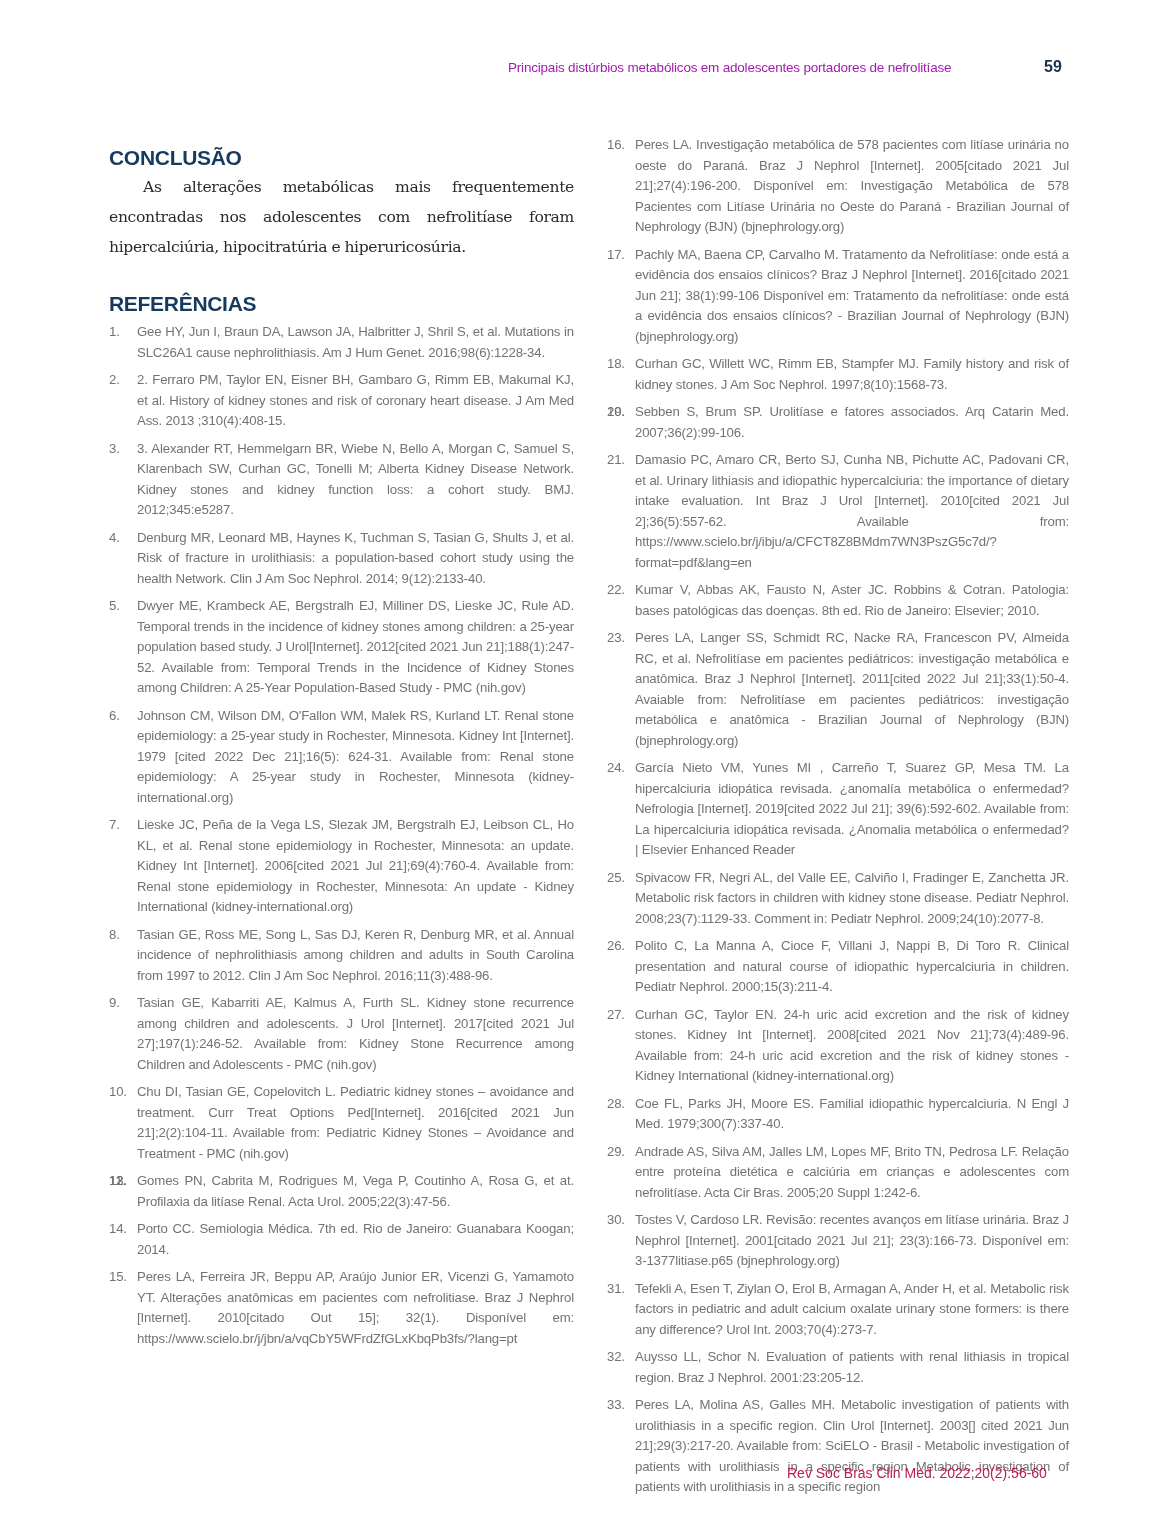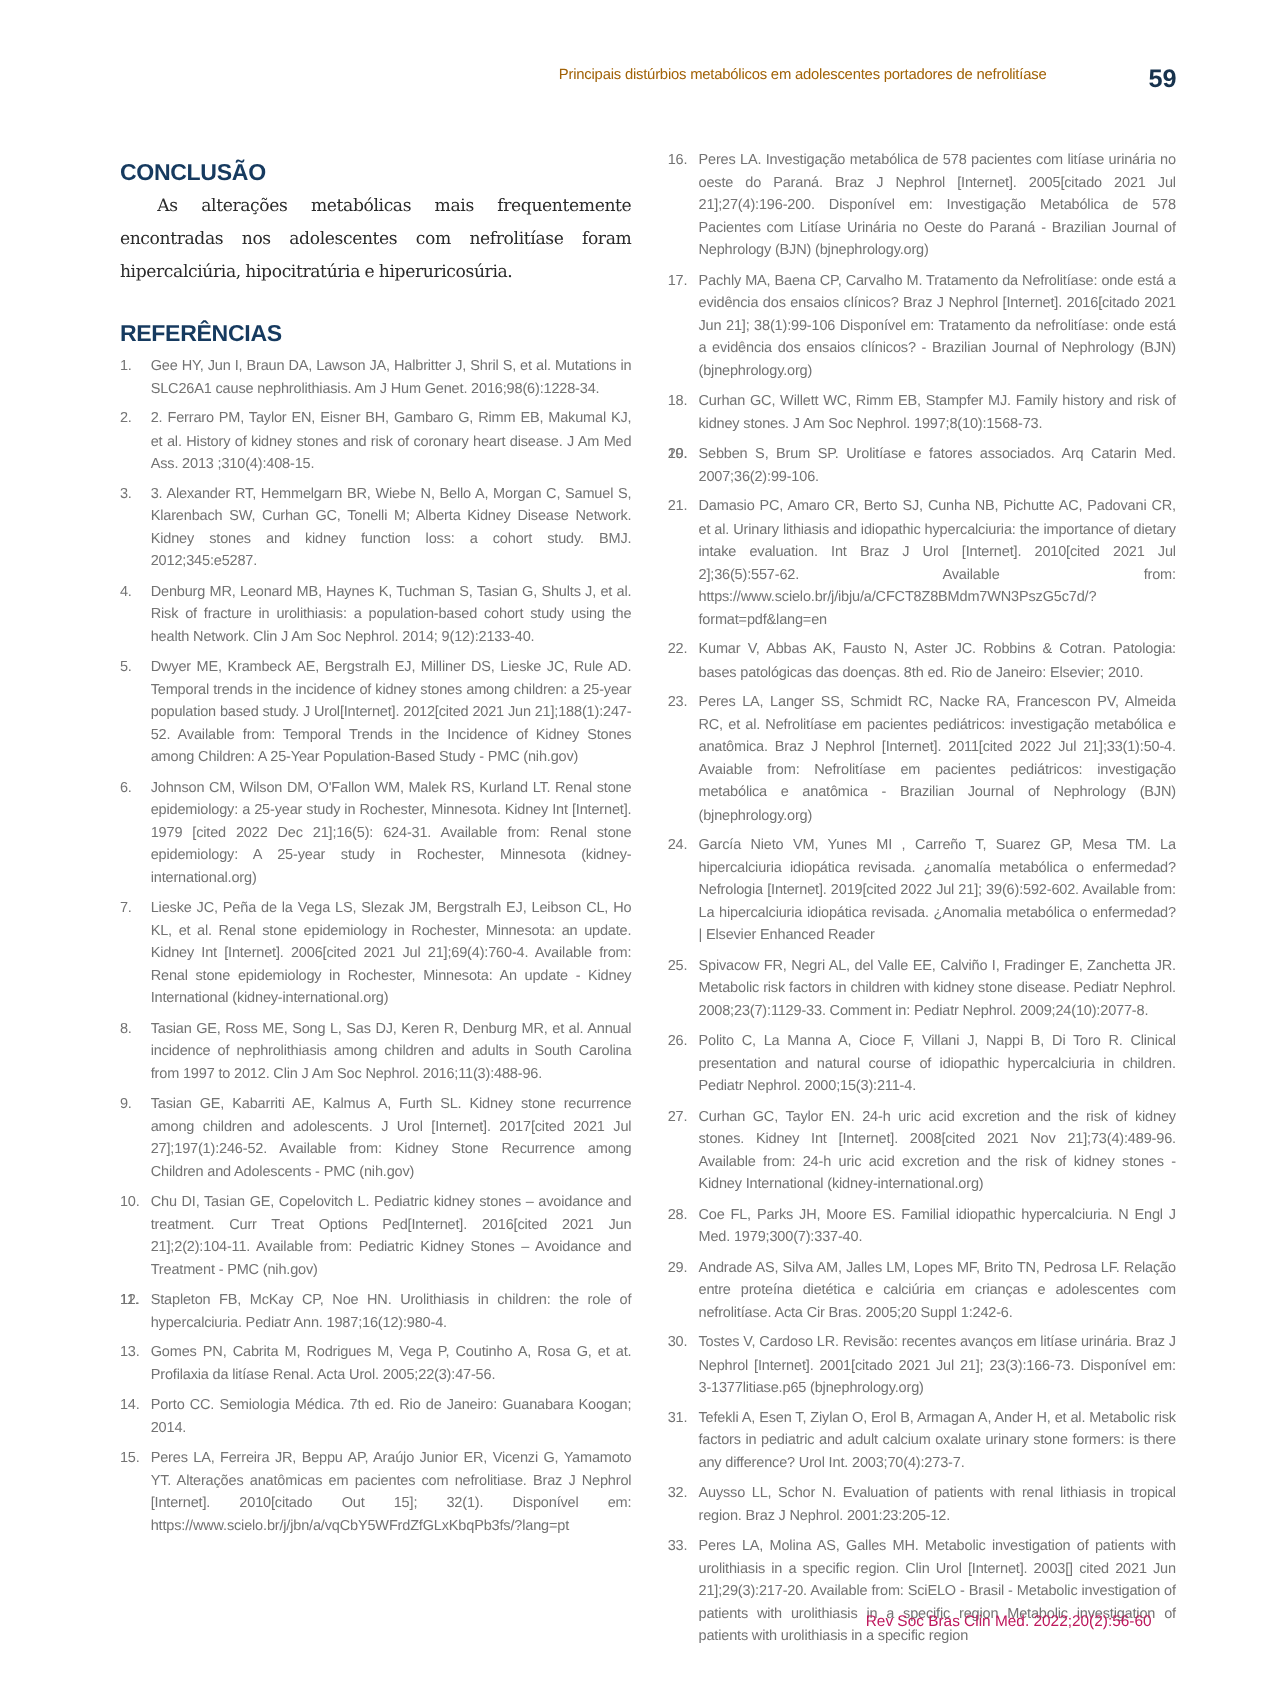--- a/index.html
+++ b/index.html
@@ -4,7 +4,7 @@
   <style>
     html, body { margin: 0; padding: 0; background: #ffffff; }
     body { width: 1152px; height: 1536px; position: relative; overflow: hidden; font-family: "Liberation Sans", sans-serif; color: #4a4a4a; }
-    .running-header { position: absolute; top: 60px; left: 508px; font-size: 13.5px; color: #a16207; letter-spacing: -0.2px; }
+    .running-header { position: absolute; top: 60px; left: 508px; font-size: 13.5px; color: #a21caf; letter-spacing: -0.2px; }
     .page-number { position: absolute; top: 58px; left: 1044px; font-size: 23px; font-weight: bold; color: #17324d; text-align: center; }
     .col { position: absolute; top: 134px; }
     .col-left { left: 109px; width: 465px; }

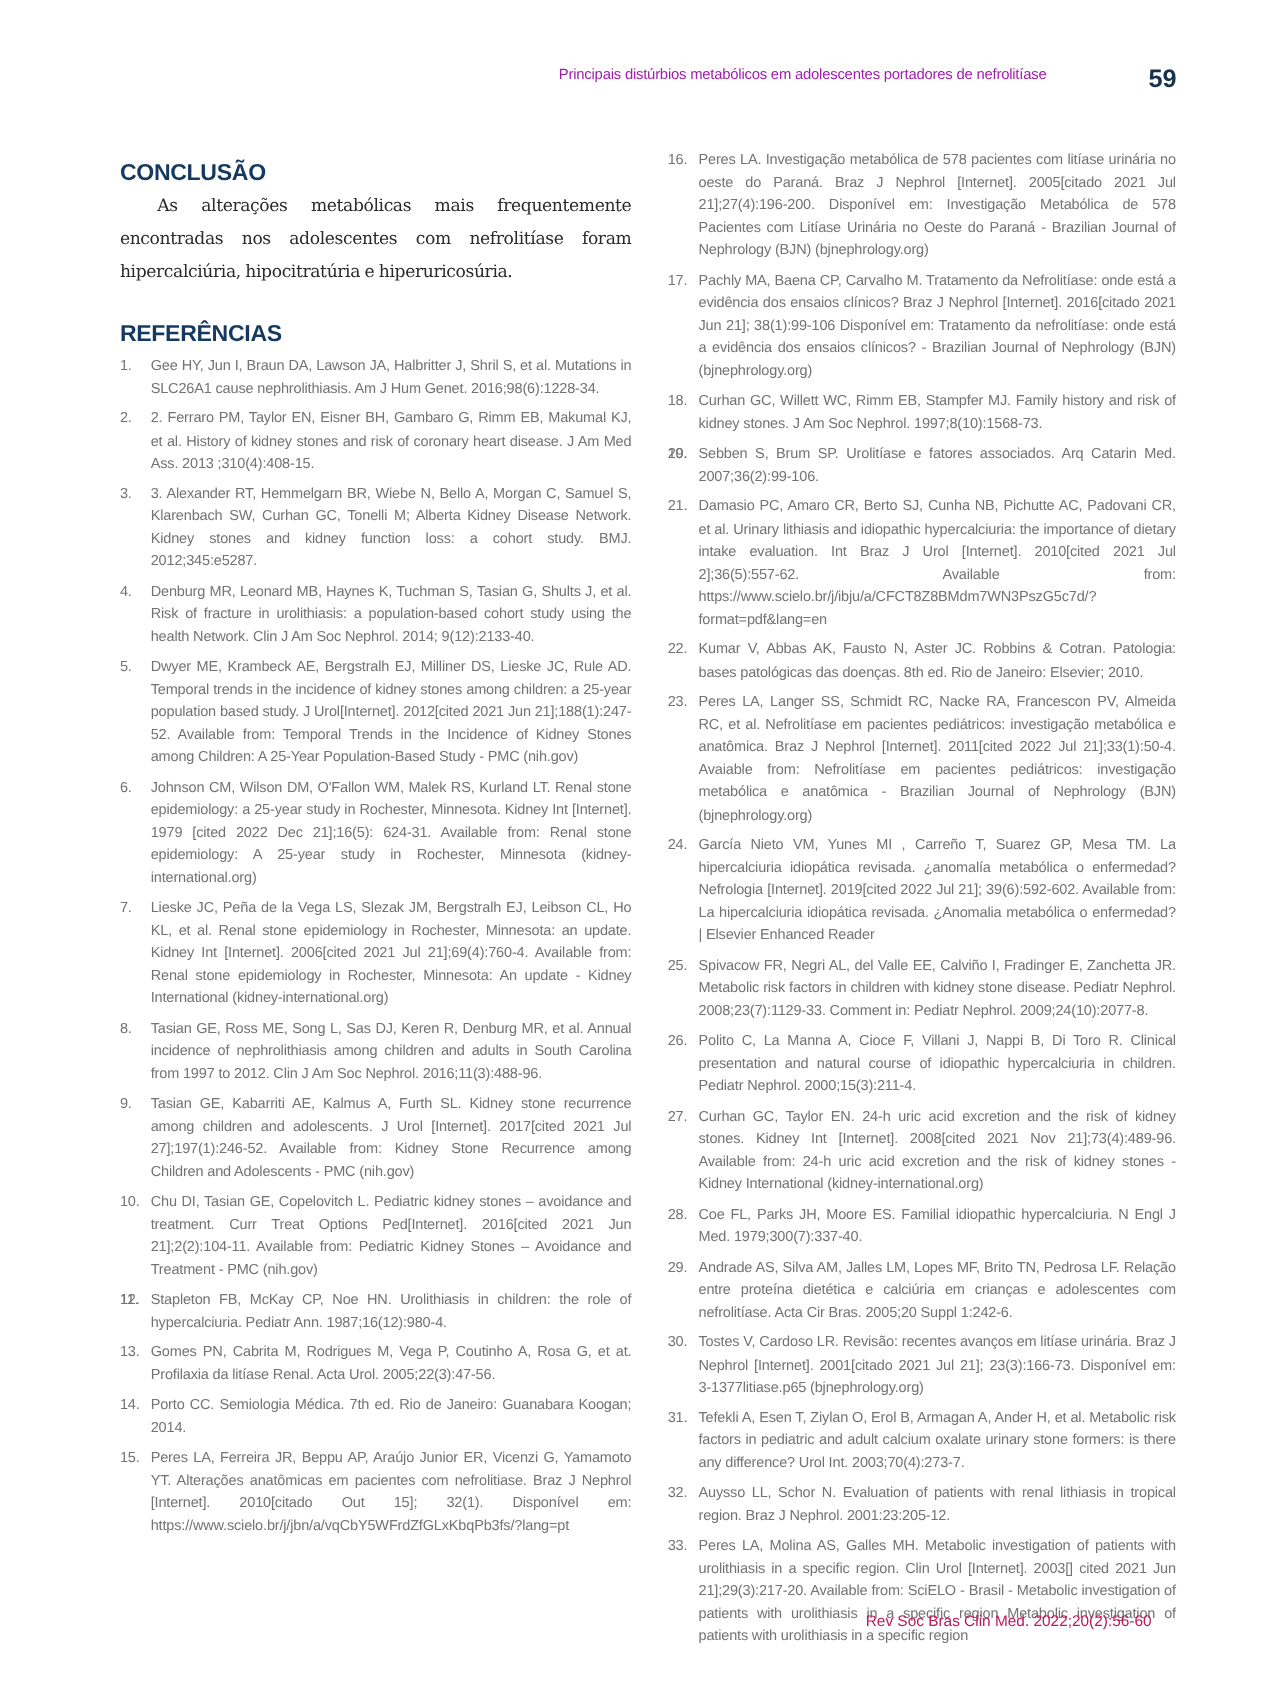--- a/index.html
+++ b/index.html
@@ -5,7 +5,7 @@
     html, body { margin: 0; padding: 0; background: #ffffff; }
     body { width: 1152px; height: 1536px; position: relative; overflow: hidden; font-family: "Liberation Sans", sans-serif; color: #4a4a4a; }
     .running-header { position: absolute; top: 60px; left: 508px; font-size: 13.5px; color: #a21caf; letter-spacing: -0.2px; }
-    .page-number { position: absolute; top: 58px; left: 1044px; font-size: 23px; font-weight: bold; color: #17324d; text-align: center; }
+    .page-number { position: absolute; top: 58px; left: 1044px; font-size: 16px; font-weight: bold; color: #17324d; text-align: center; }
     .col { position: absolute; top: 134px; }
     .col-left { left: 109px; width: 465px; }
     .col-right { left: 607px; width: 462px; top: 135px; }

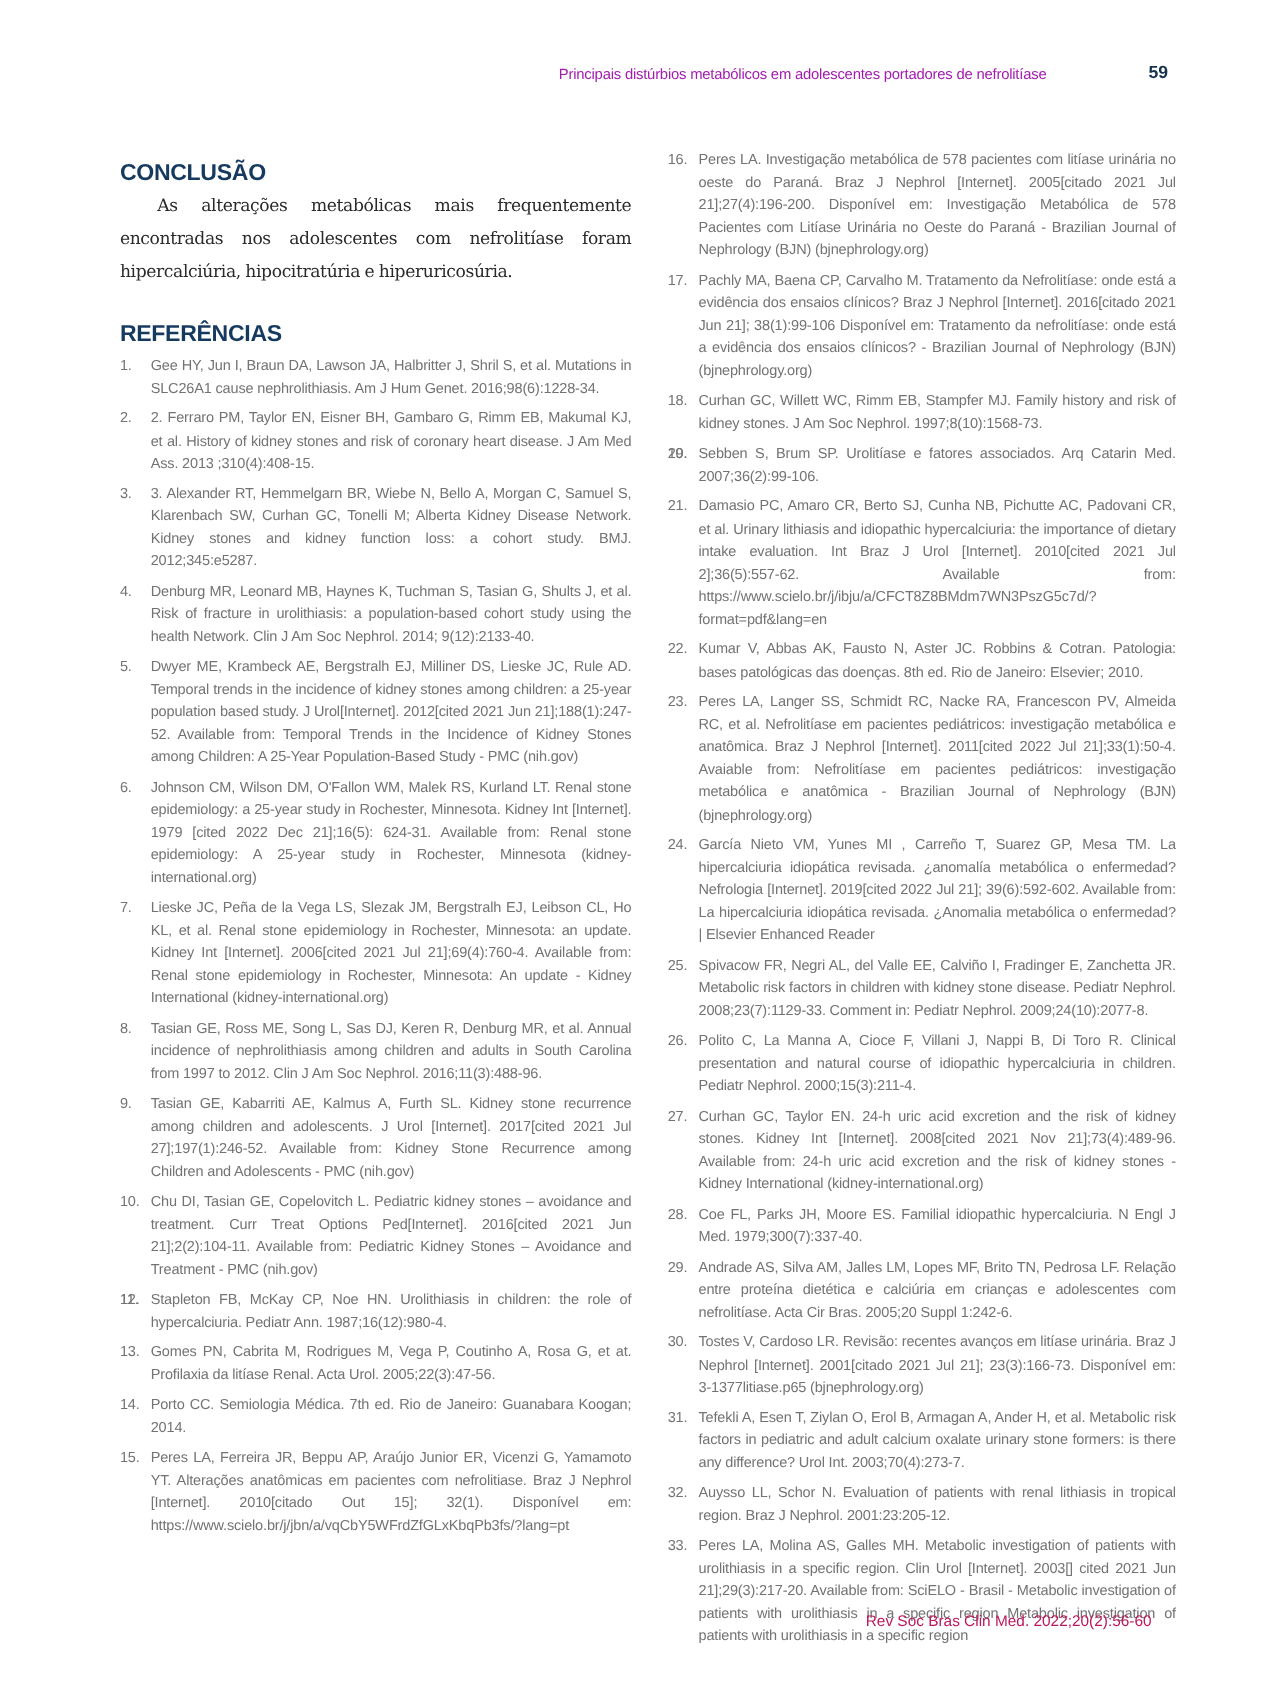--- a/index.html
+++ b/index.html
@@ -40,7 +40,7 @@
       <li><span class="num">9.</span><span>Tasian GE, Kabarriti AE, Kalmus A, Furth SL. Kidney stone recurrence among children and adolescents. J Urol [Internet]. 2017[cited 2021 Jul 27];197(1):246-52. Available from: Kidney Stone Recurrence among Children and Adolescents - PMC (nih.gov)</span></li>
       <li><span class="num">10.</span><span>Chu DI, Tasian GE, Copelovitch L. Pediatric kidney stones – avoidance and treatment. Curr Treat Options Ped[Internet]. 2016[cited 2021 Jun 21];2(2):104-11. Available from: Pediatric Kidney Stones – Avoidance and Treatment - PMC (nih.gov)</span></li>
       <li><span class="num">11.</span></li>
-      <li><span class="num">12.</span><span>Stapleton FB, McKay CP, Noe HN. Urolithiasis in children: the role of hypercalciuria. Pediatr Ann. 1987;16(12):980-4.</span></li>
+      <li><span class="num">12.</span></li>
       <li><span class="num">13.</span><span>Gomes PN, Cabrita M, Rodrigues M, Vega P, Coutinho A, Rosa G, et at. Profilaxia da litíase Renal. Acta Urol. 2005;22(3):47-56.</span></li>
       <li><span class="num">14.</span><span>Porto CC. Semiologia Médica. 7th ed. Rio de Janeiro: Guanabara Koogan; 2014.</span></li>
       <li><span class="num">15.</span><span>Peres LA, Ferreira JR, Beppu AP, Araújo Junior ER, Vicenzi G, Yamamoto YT. Alterações anatômicas em pacientes com nefrolitiase. Braz J Nephrol [Internet]. 2010[citado Out 15]; 32(1). Disponível em: https://www.scielo.br/j/jbn/a/vqCbY5WFrdZfGLxKbqPb3fs/?lang=pt</span></li>

